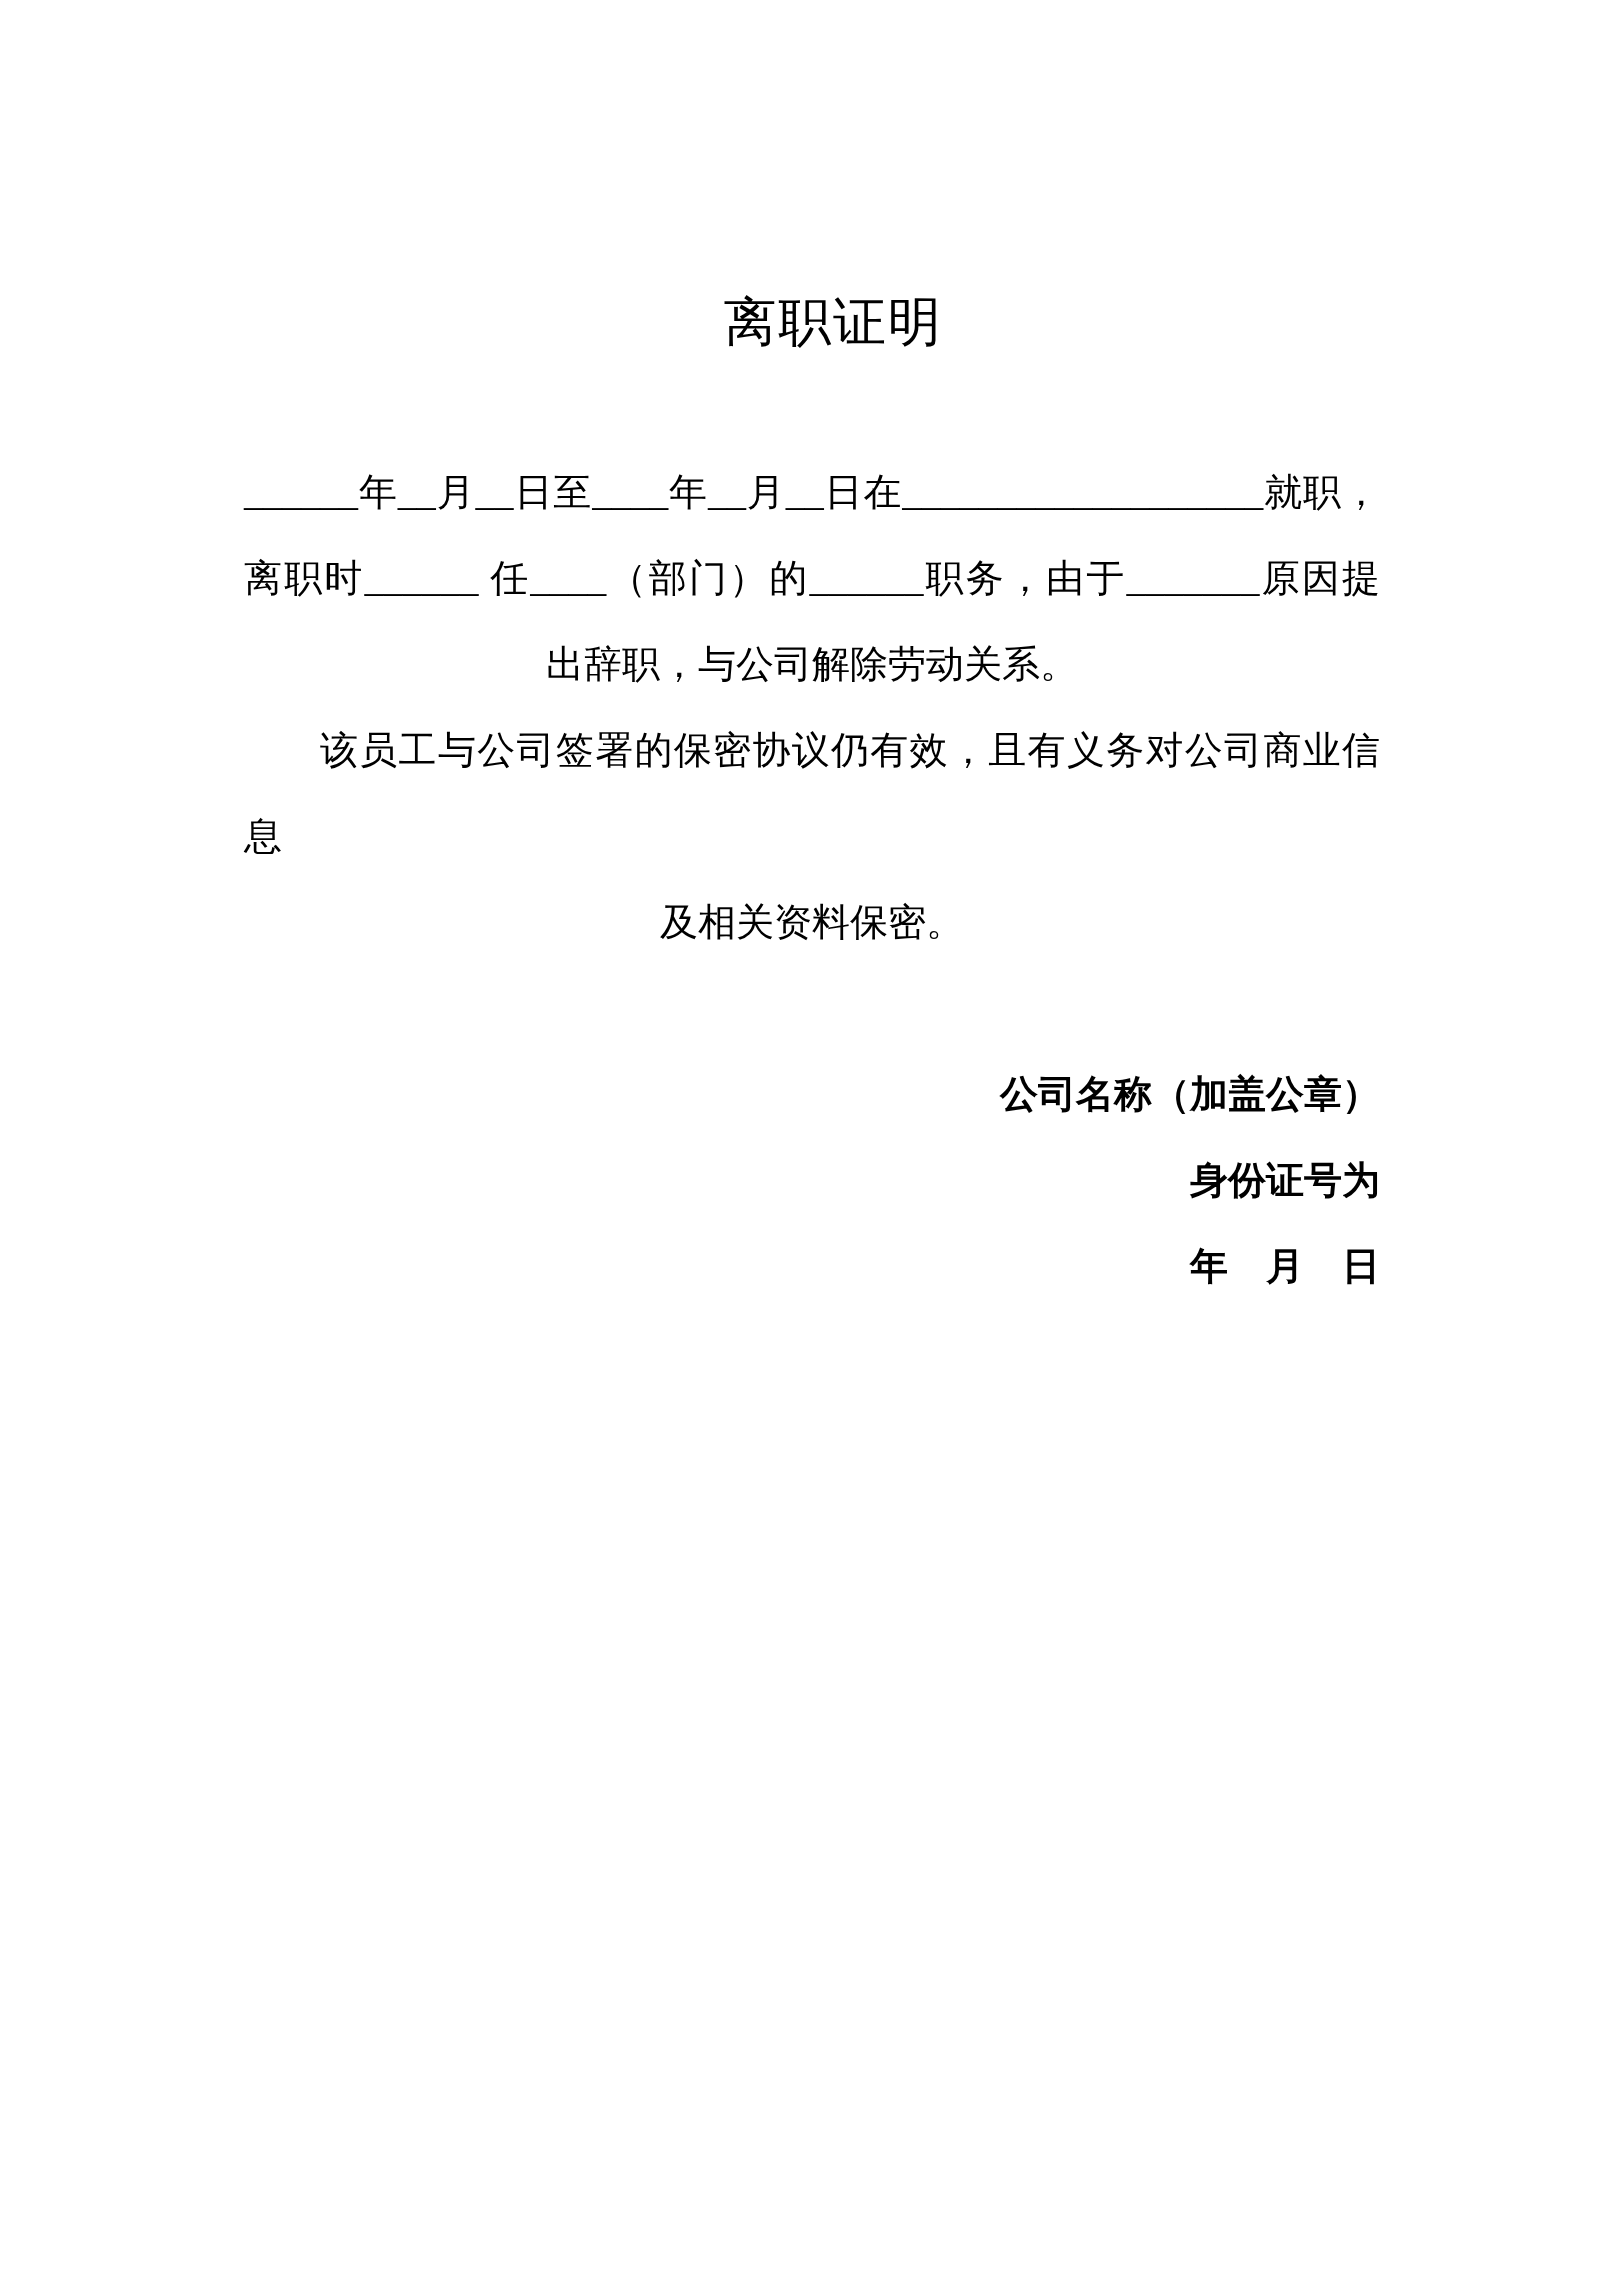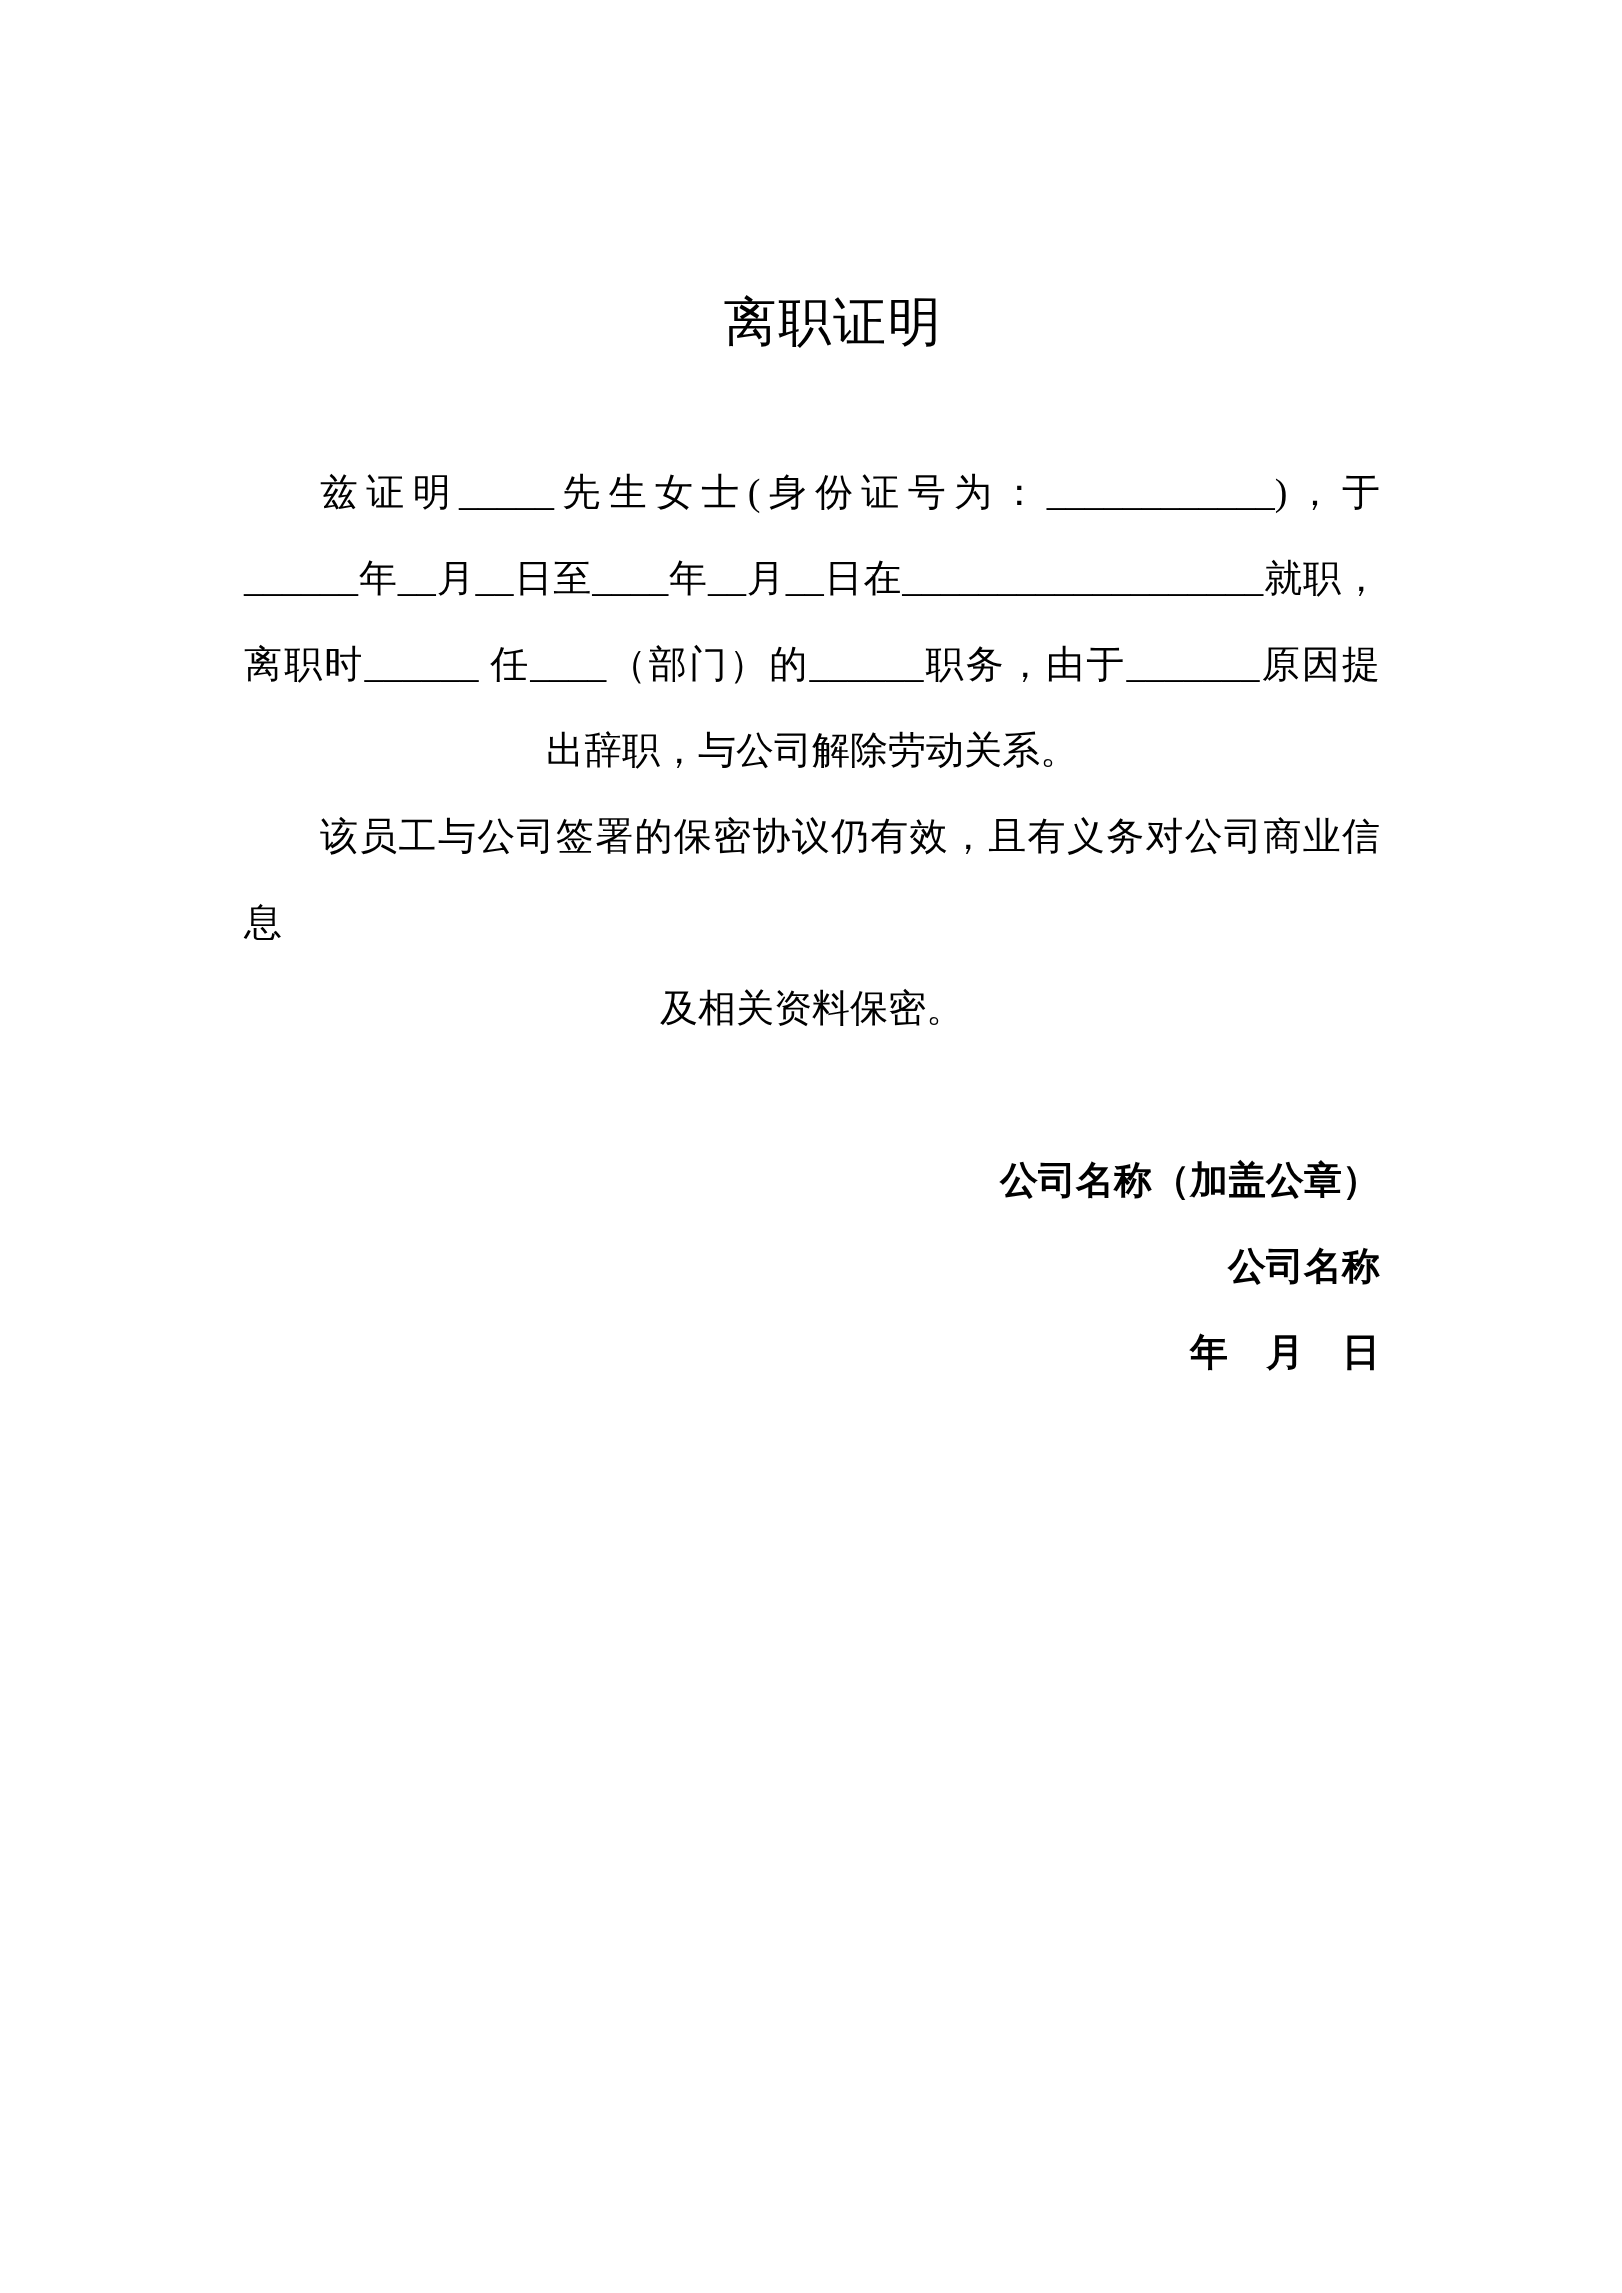--- a/index.html
+++ b/index.html
@@ -60,7 +60,6 @@
 
   <div class="doc-body">
 
-    <div class="line justify indent">兹证明_____先生女士(身份证号为：____________)，于</div>
 
     <div class="line justify">______年__月__日至____年__月__日在___________________就职，</div>
 

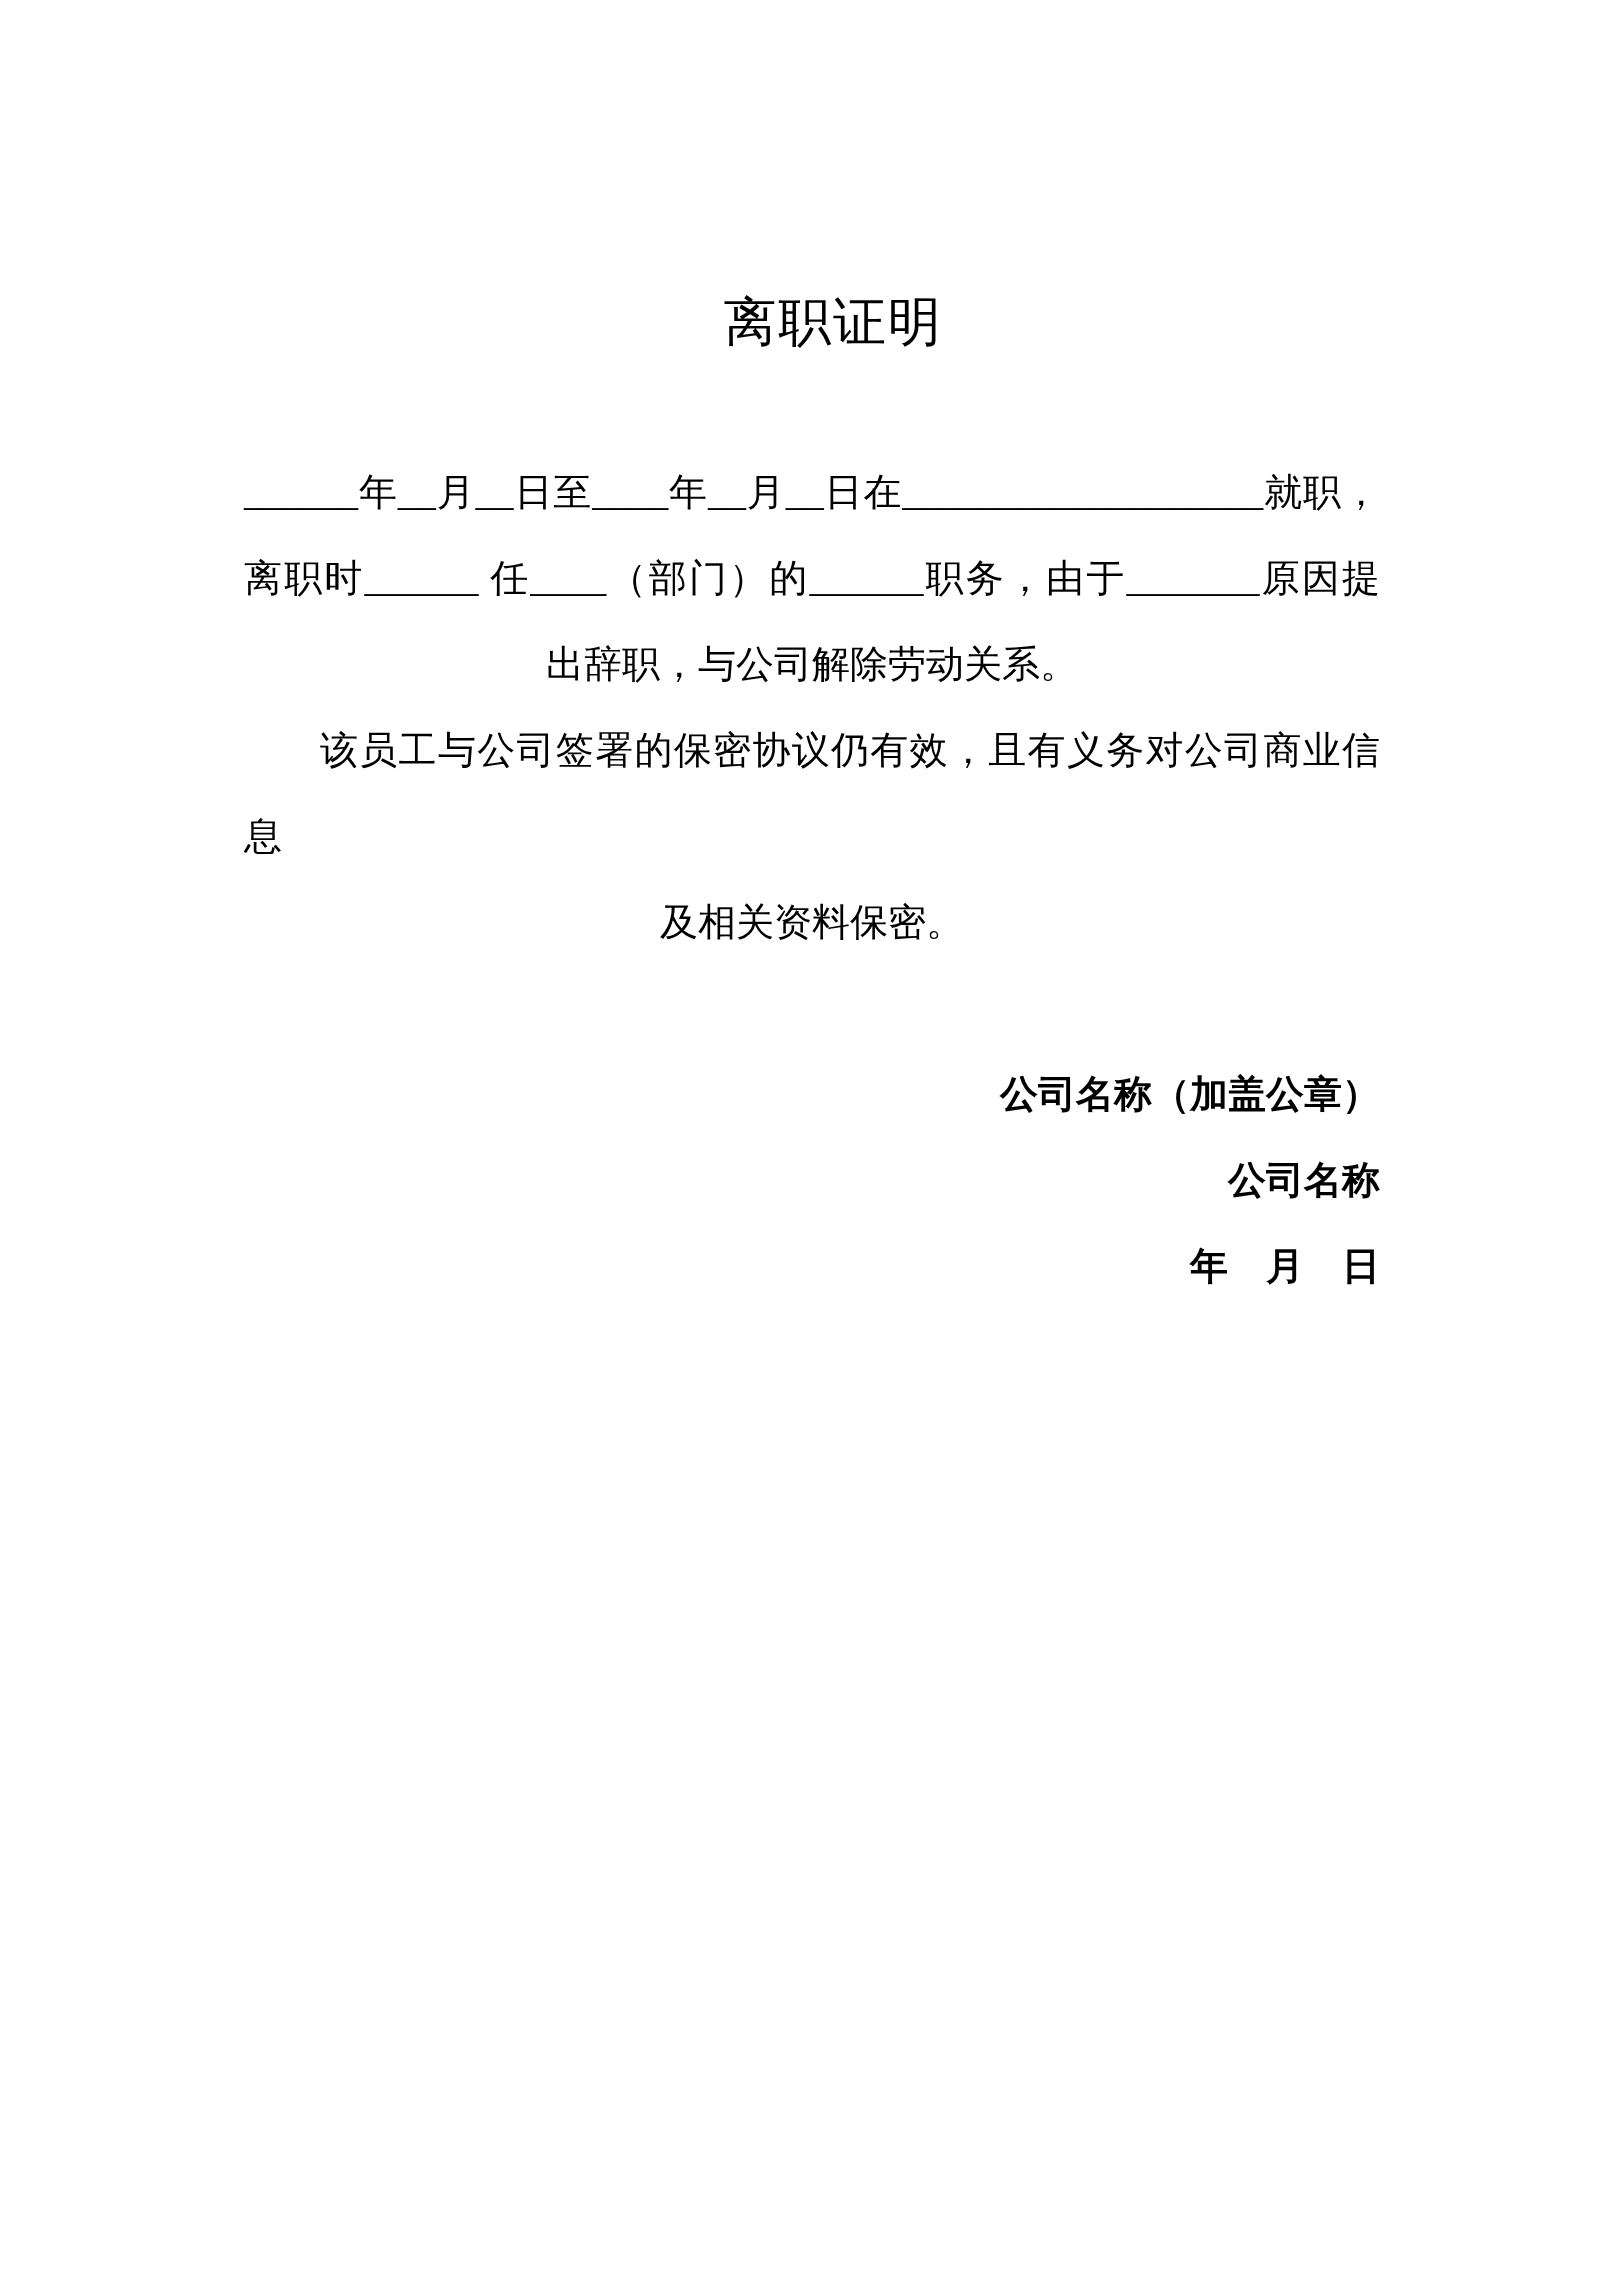--- a/index.html
+++ b/index.html
@@ -76,7 +76,7 @@
 
     <div class="line right">公司名称（加盖公章）</div>
 
-    <div class="line right">公司名称</div>
+    <div class="line right">身份证号为</div>
 
     <div class="line right">年　月　日</div>
 

